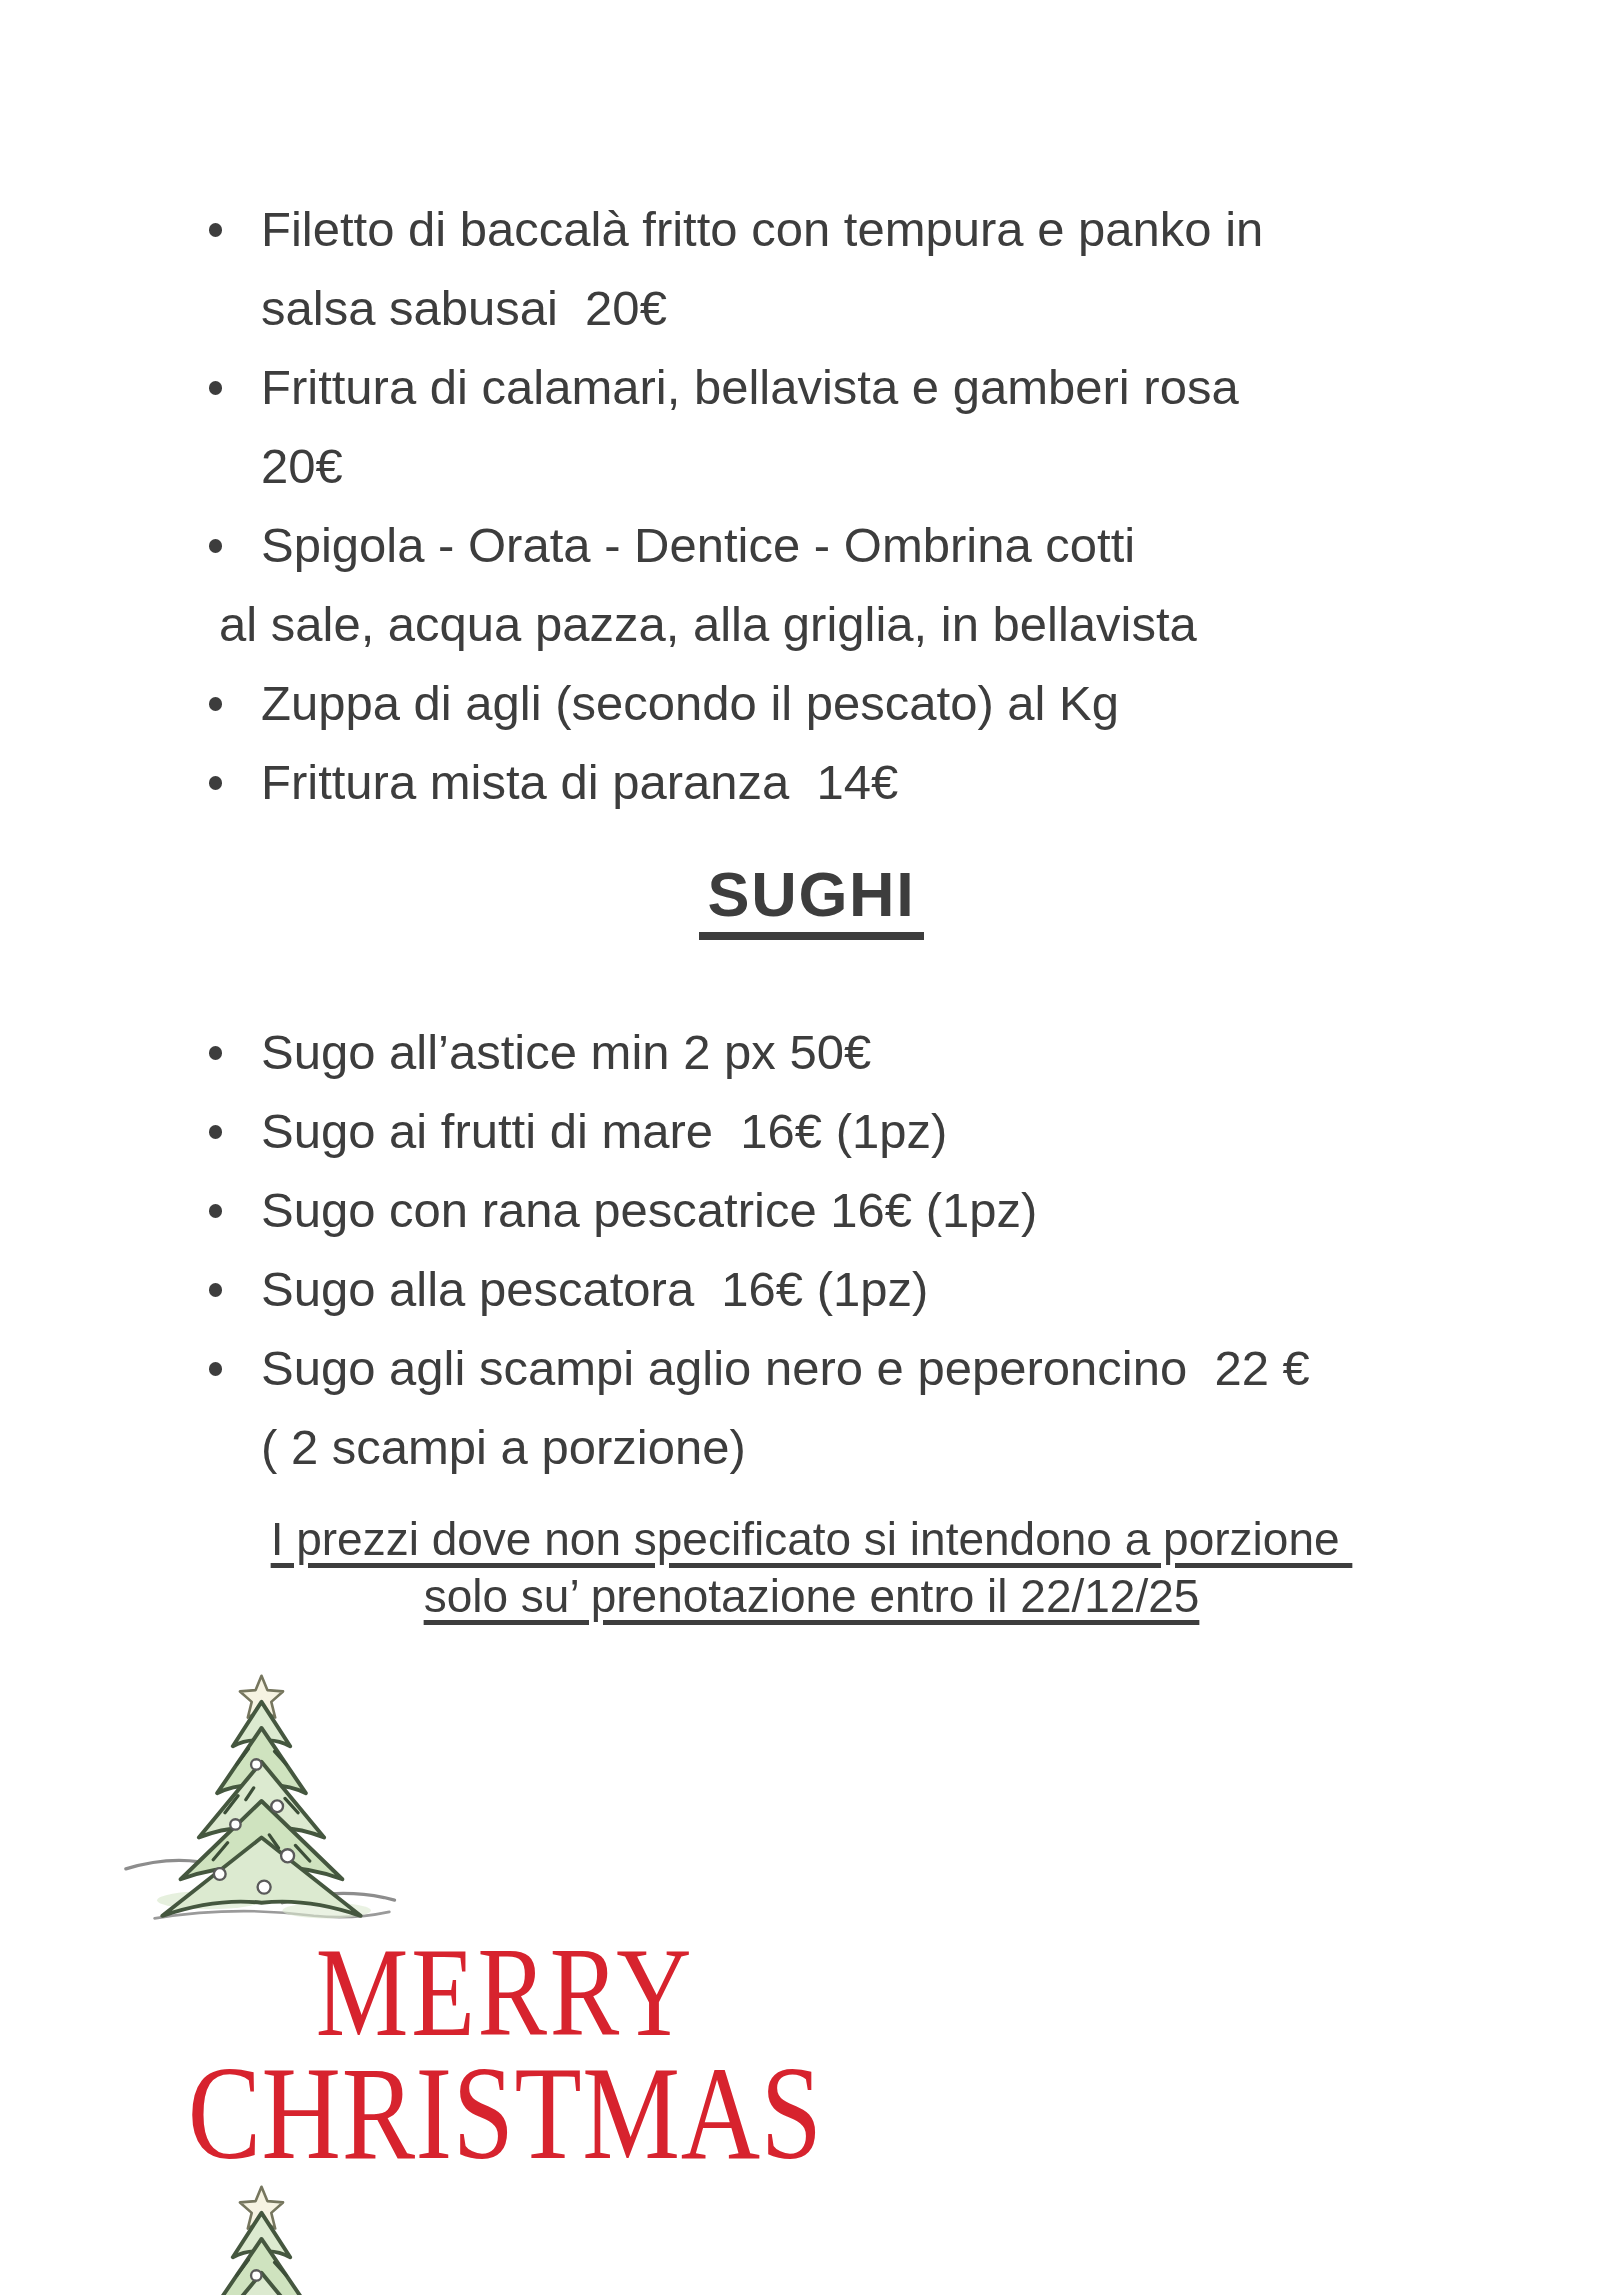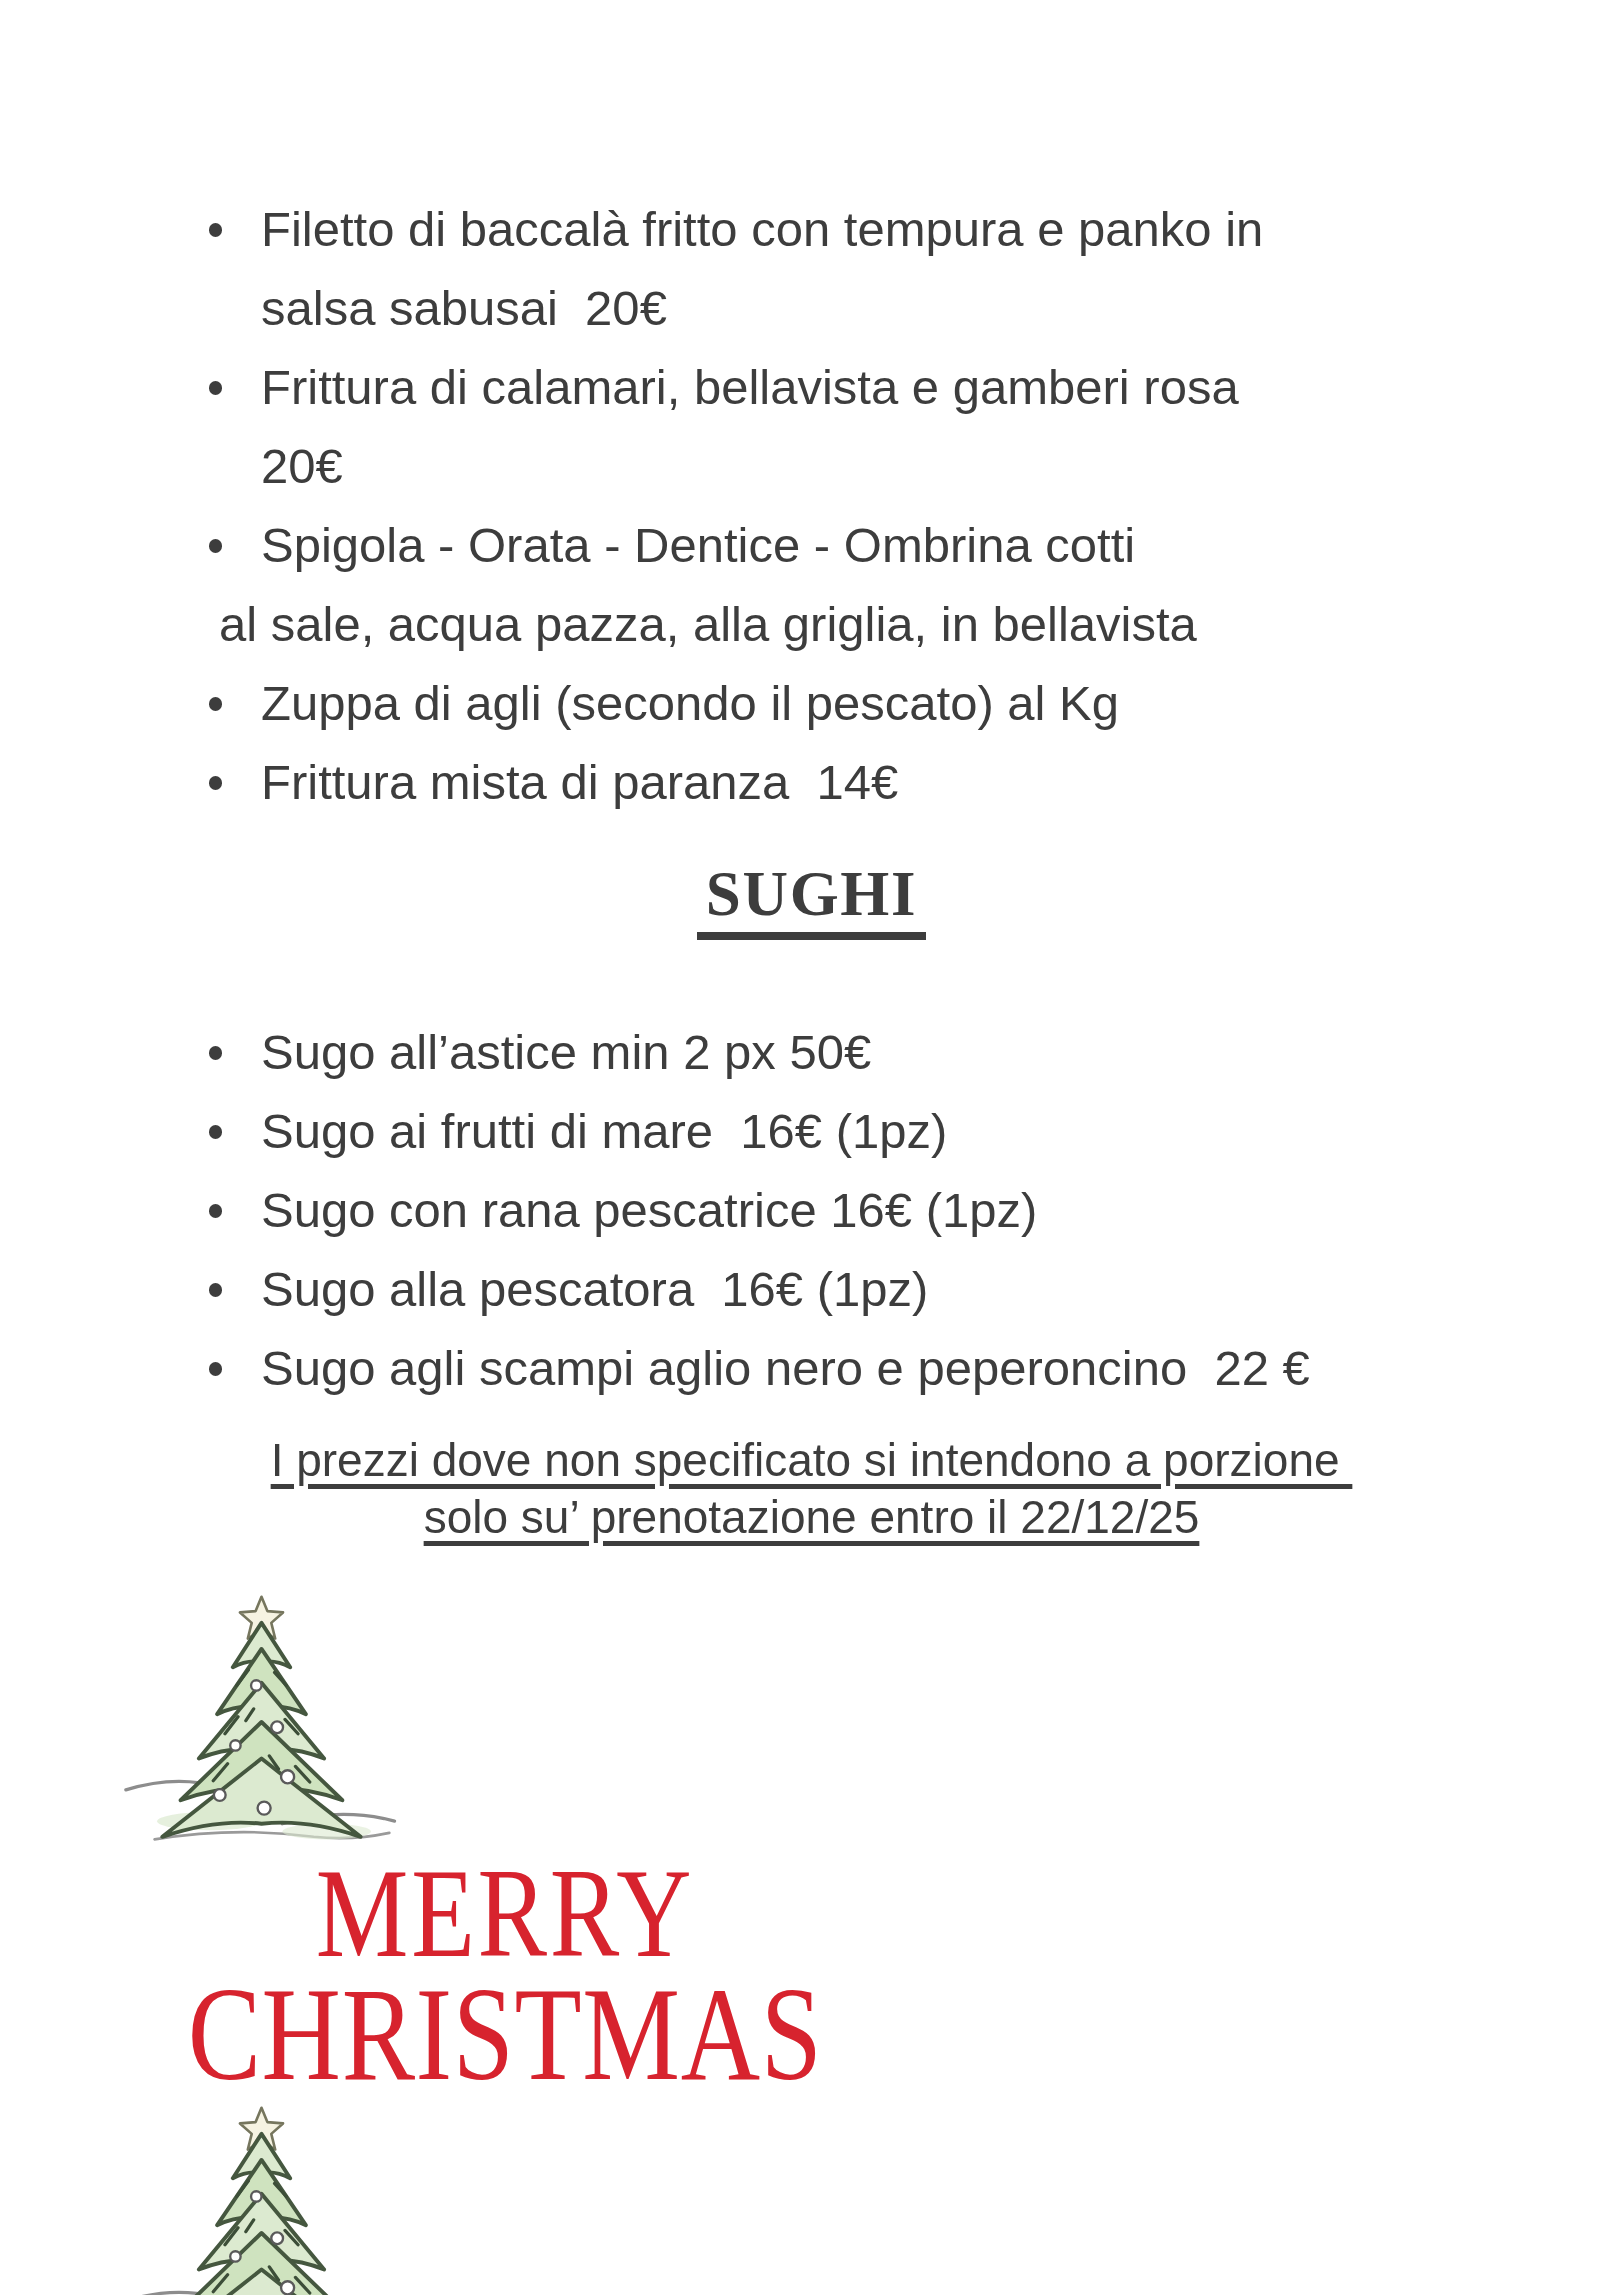--- a/index.html
+++ b/index.html
@@ -16,7 +16,7 @@
     border-bottom:8.5px solid #3d3d3d;padding:0 8.5px 5px 8.5px;line-height:1.05;
   }
   .title-secondi{margin-bottom:61px;}
-  .title-sughi{margin-top:39px;margin-bottom:73px;font-family:Liberation Serif, serif;}
+  .title-sughi{margin-top:39px;margin-bottom:73px;}
 
   ul.menu-list{margin:0 68px 0 207px;padding:0;list-style:none;
     font-size:49px;line-height:79px;}

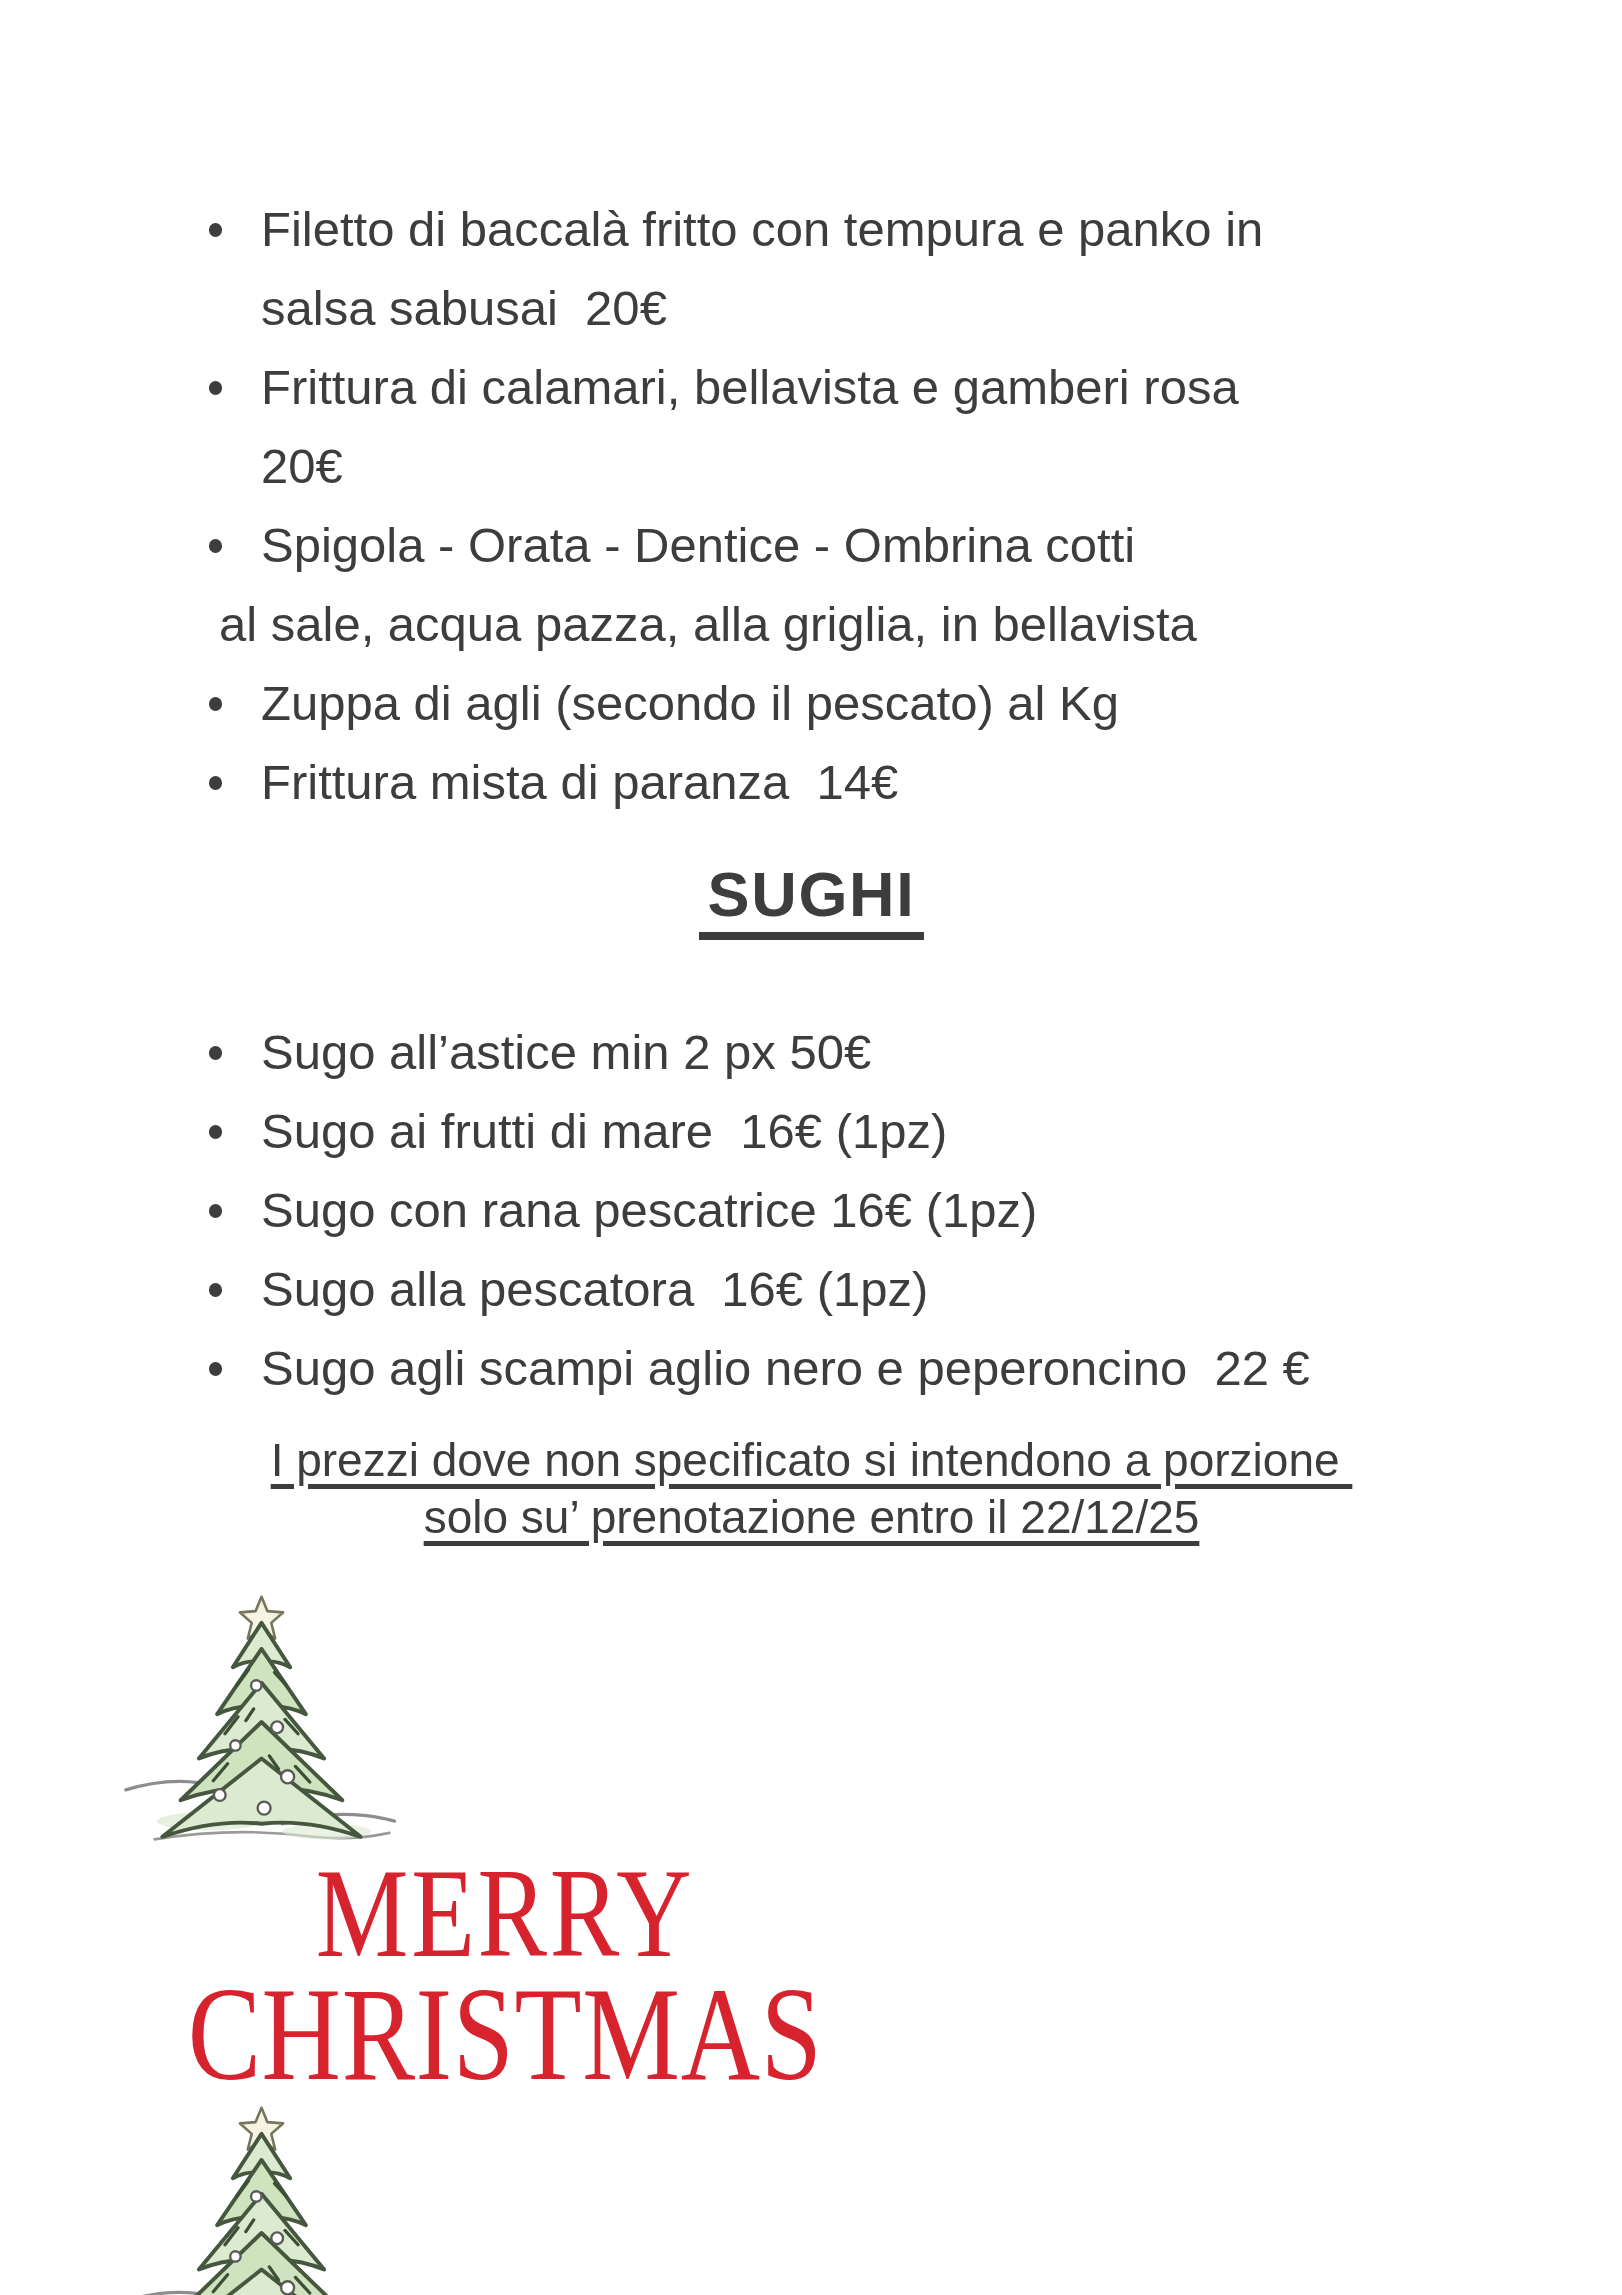--- a/index.html
+++ b/index.html
@@ -134,6 +134,7 @@
     <li>
       <span class="bullet"></span>
       <div class="line">Sugo agli scampi aglio nero e peperoncino  22 €</div>
+      <div class="line">( 2 scampi a porzione)</div>
     </li>
   </ul>
 

